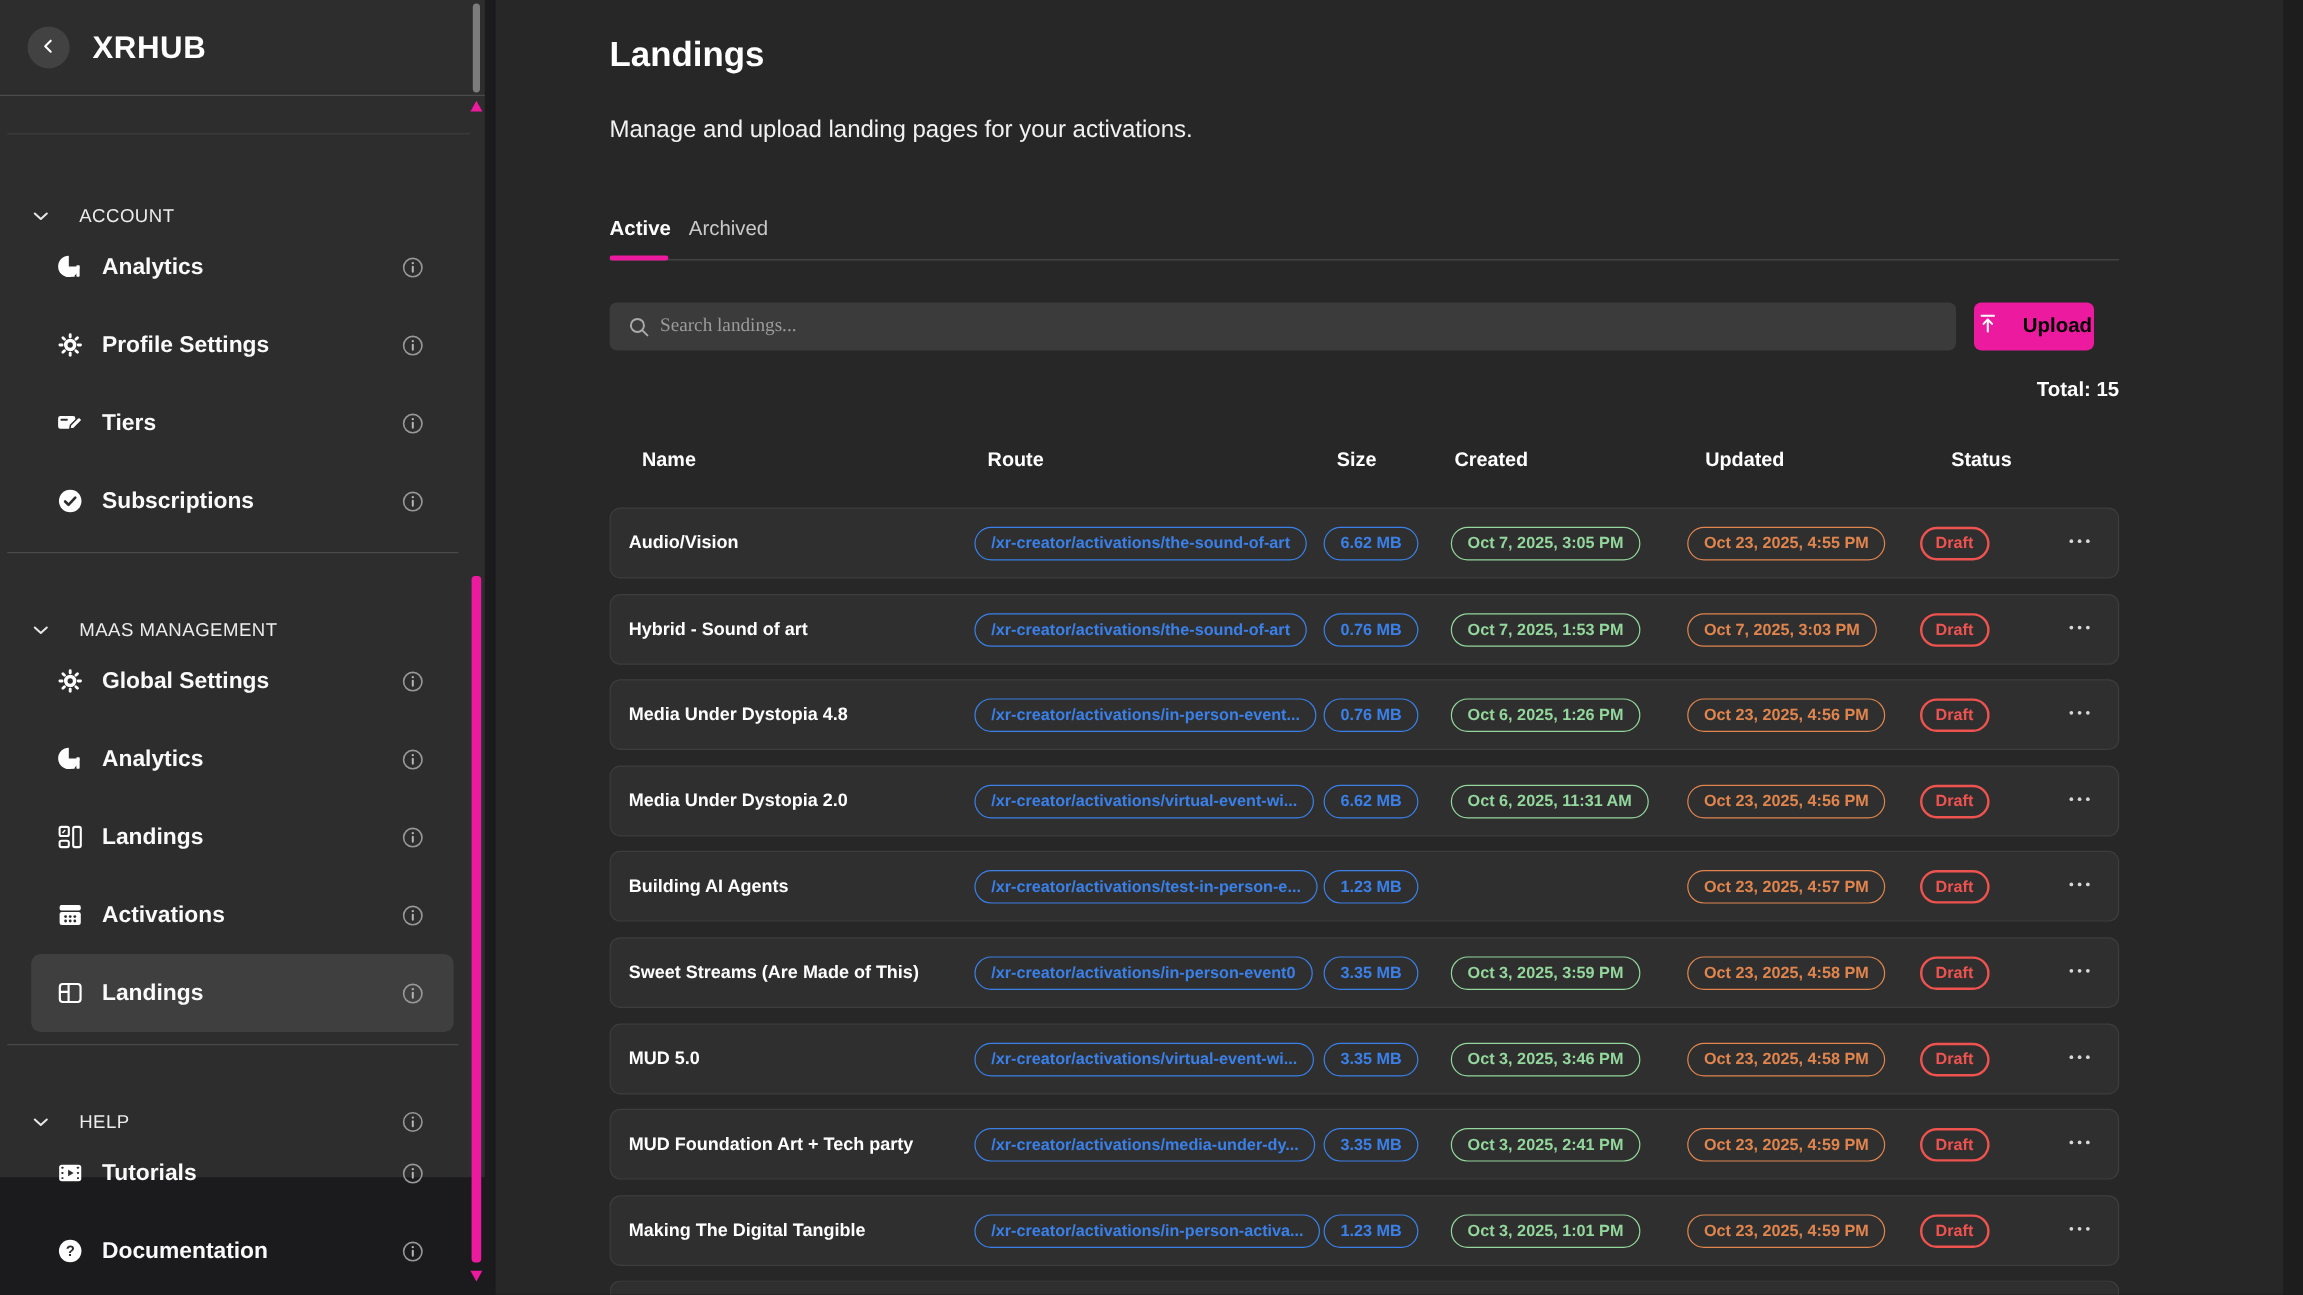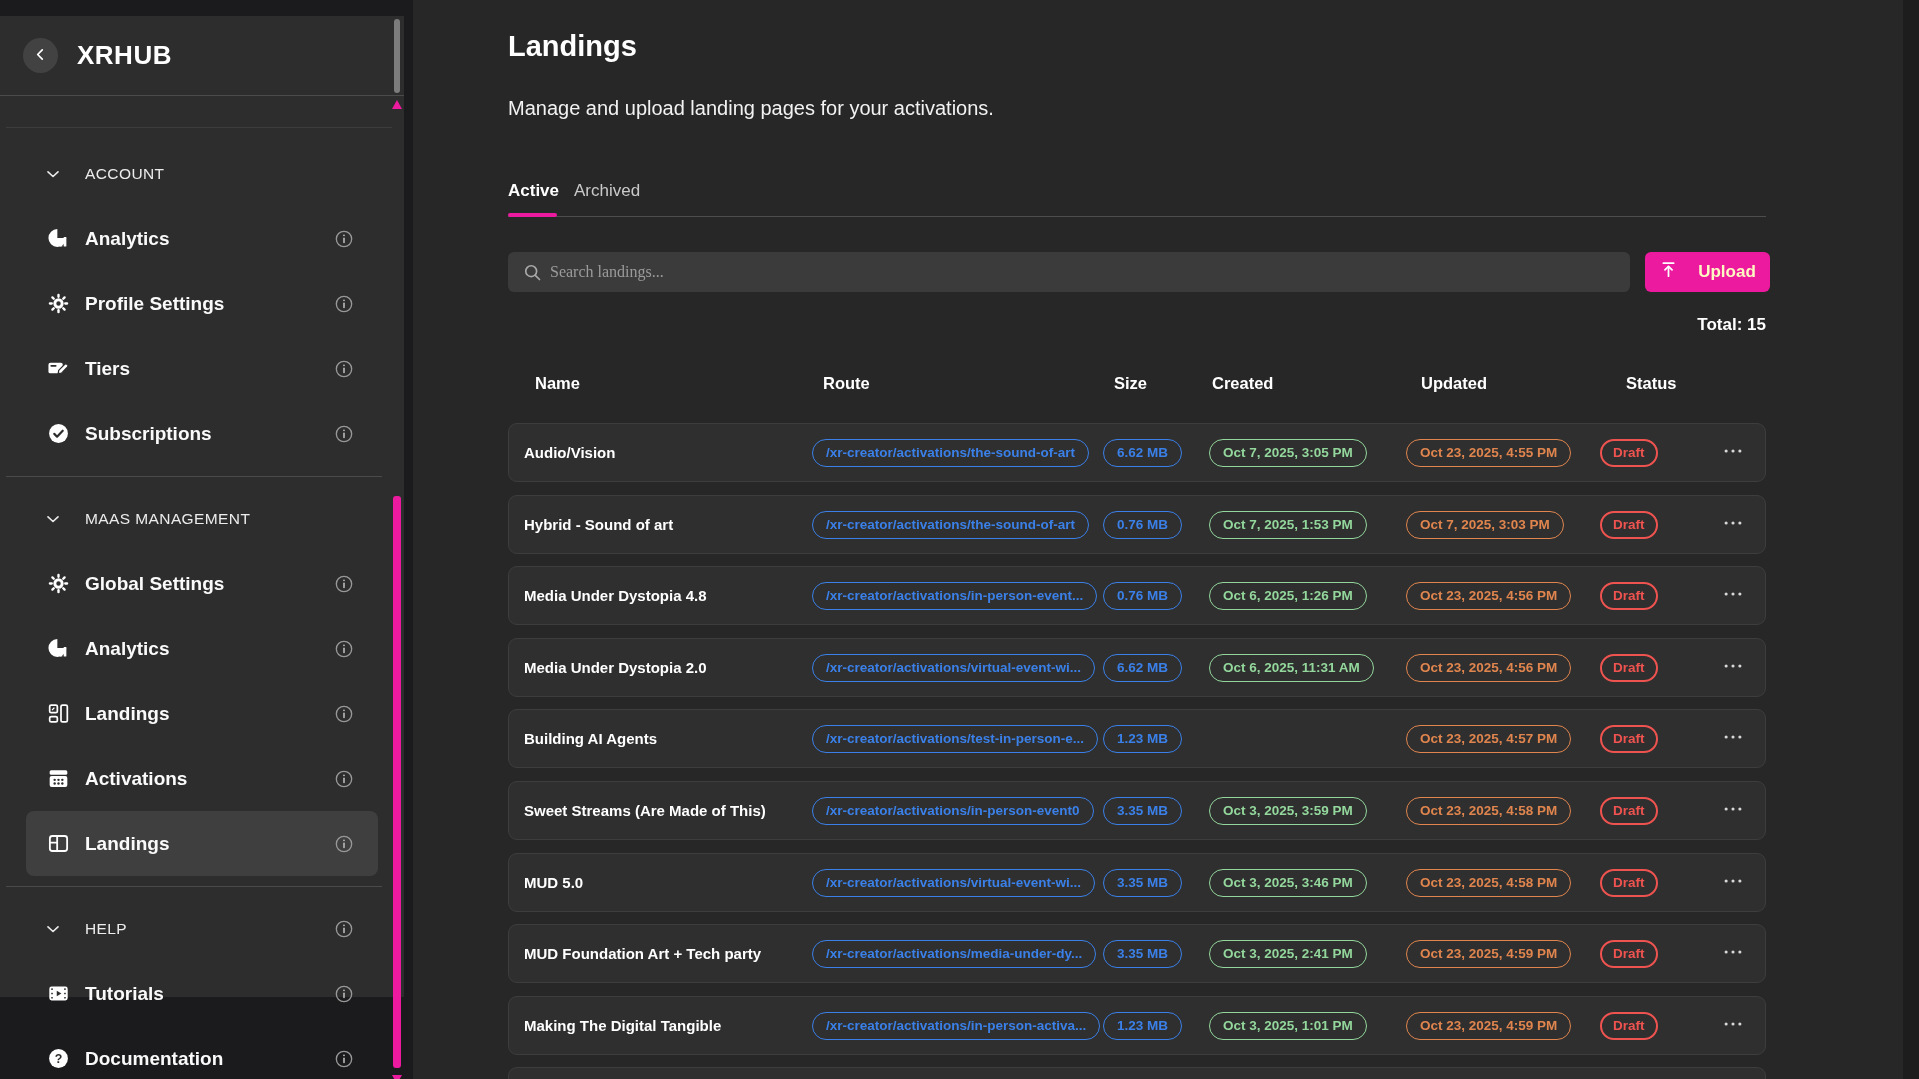--- a/index.html
+++ b/index.html
@@ -7,7 +7,7 @@
   #root{position:relative;width:1919px;height:1079px}
 
   
-  #sidebar{position:absolute;left:0;top:16px;width:404px;height:981px;background:#2d2d2d}
+  #sidebar{position:absolute;left:0;top:0;width:404px;height:981px;background:#2d2d2d}
   #sb-header{position:absolute;top:0;left:0;width:100%;height:80px;border-bottom:1px solid #4b4b4b;display:flex;align-items:center;padding-left:23px}
   .back-btn{width:35px;height:35px;border-radius:50%;background:#424242;border:0;display:flex;align-items:center;justify-content:center;cursor:pointer;flex:0 0 auto}
   .sb-title{color:#fff;font-size:26px;font-weight:700;margin-left:19px;letter-spacing:.5px}

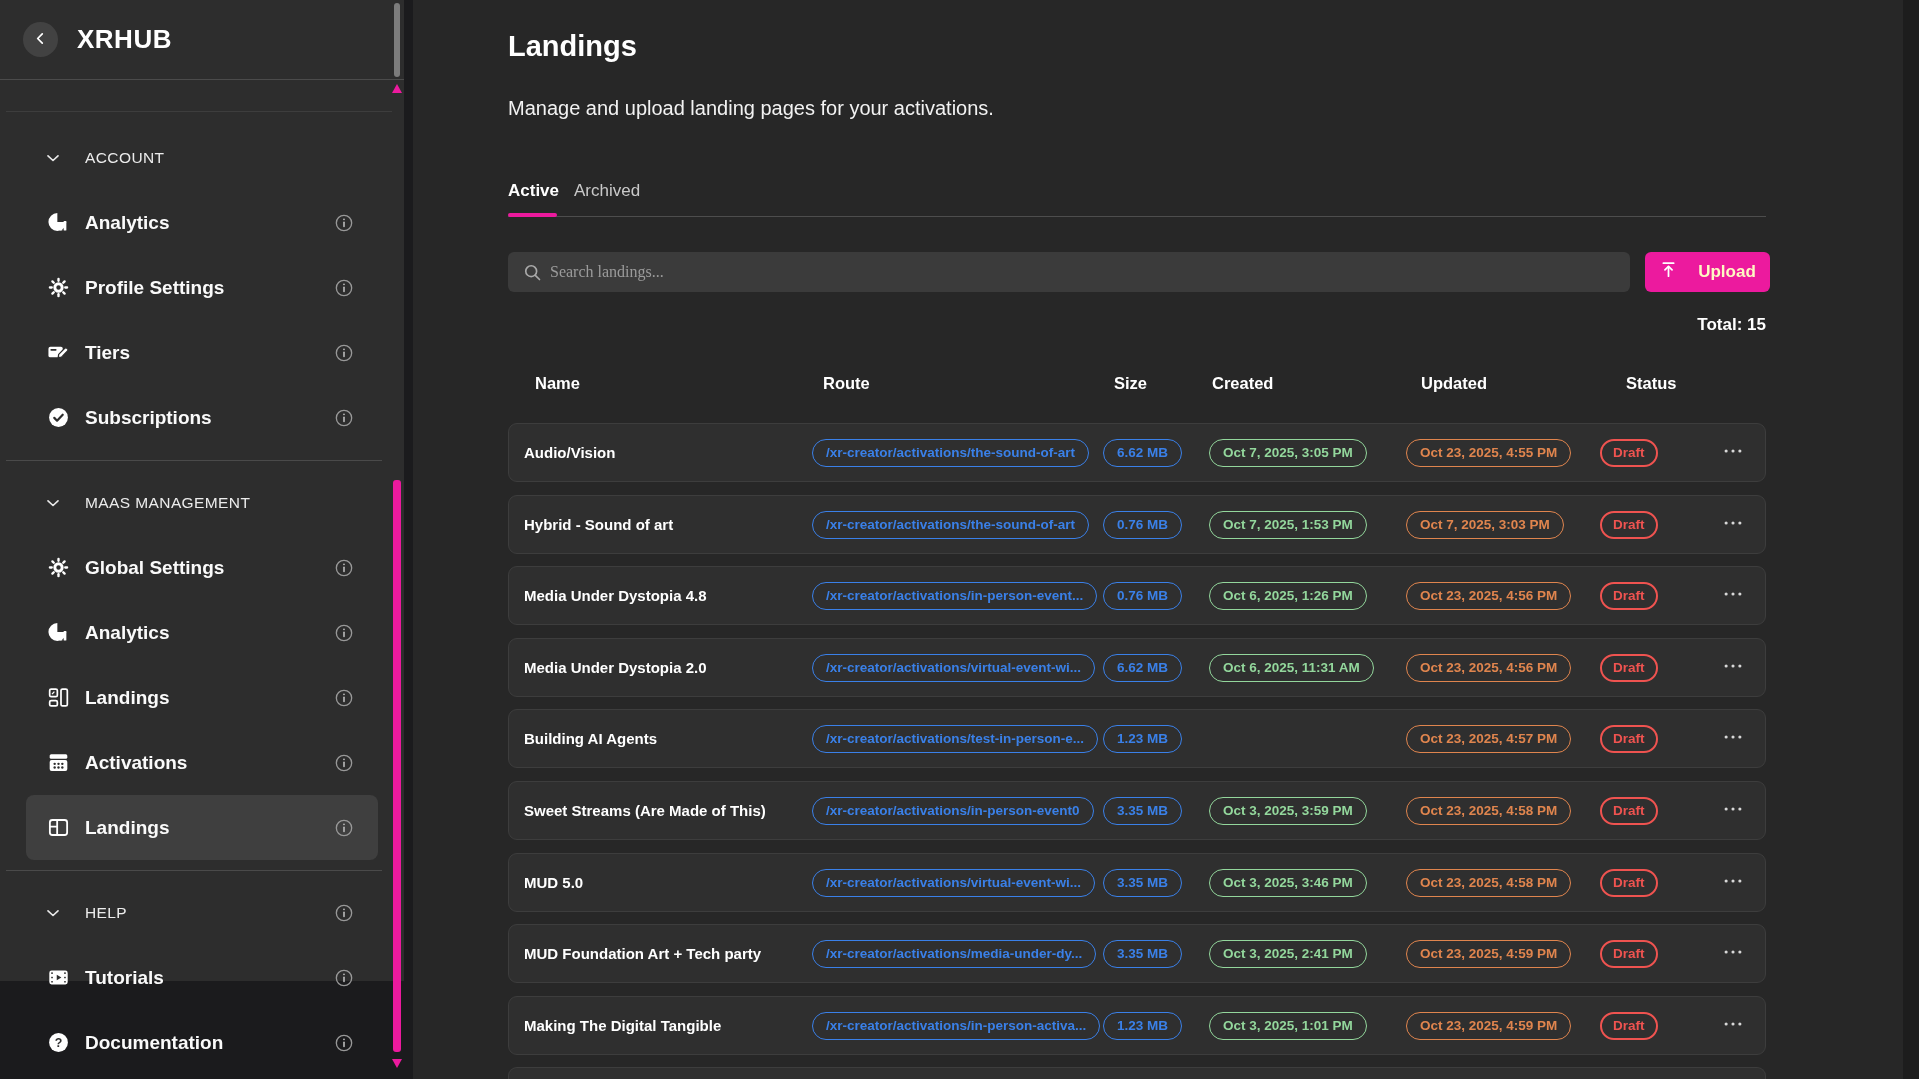--- a/index.html
+++ b/index.html
@@ -13,7 +13,7 @@
   .sb-title{color:#fff;font-size:26px;font-weight:700;margin-left:19px;letter-spacing:.5px}
   #sb-line2{position:absolute;top:111px;left:6px;width:386px;height:1px;background:#3d3d3d}
   #sidebar-nav{position:absolute;top:112px;left:0;width:392px;padding-top:13px}
-  .sec-row{height:65px;display:flex;align-items:center;padding:0 38px 0 43px}
+  .sec-row{height:65px;display:flex;align-items:flex-end;padding:0 38px 0 24px}
   .nav-chev{width:20px;height:20px;display:flex;flex:0 0 auto}
   .sec-label{color:#ececec;font-size:15.5px;margin-left:22px;letter-spacing:.4px}
   .nav-item{height:65px;display:flex;align-items:center;margin:0 14px 0 26px;padding:0 24px 0 20px;border-radius:8px;cursor:pointer}

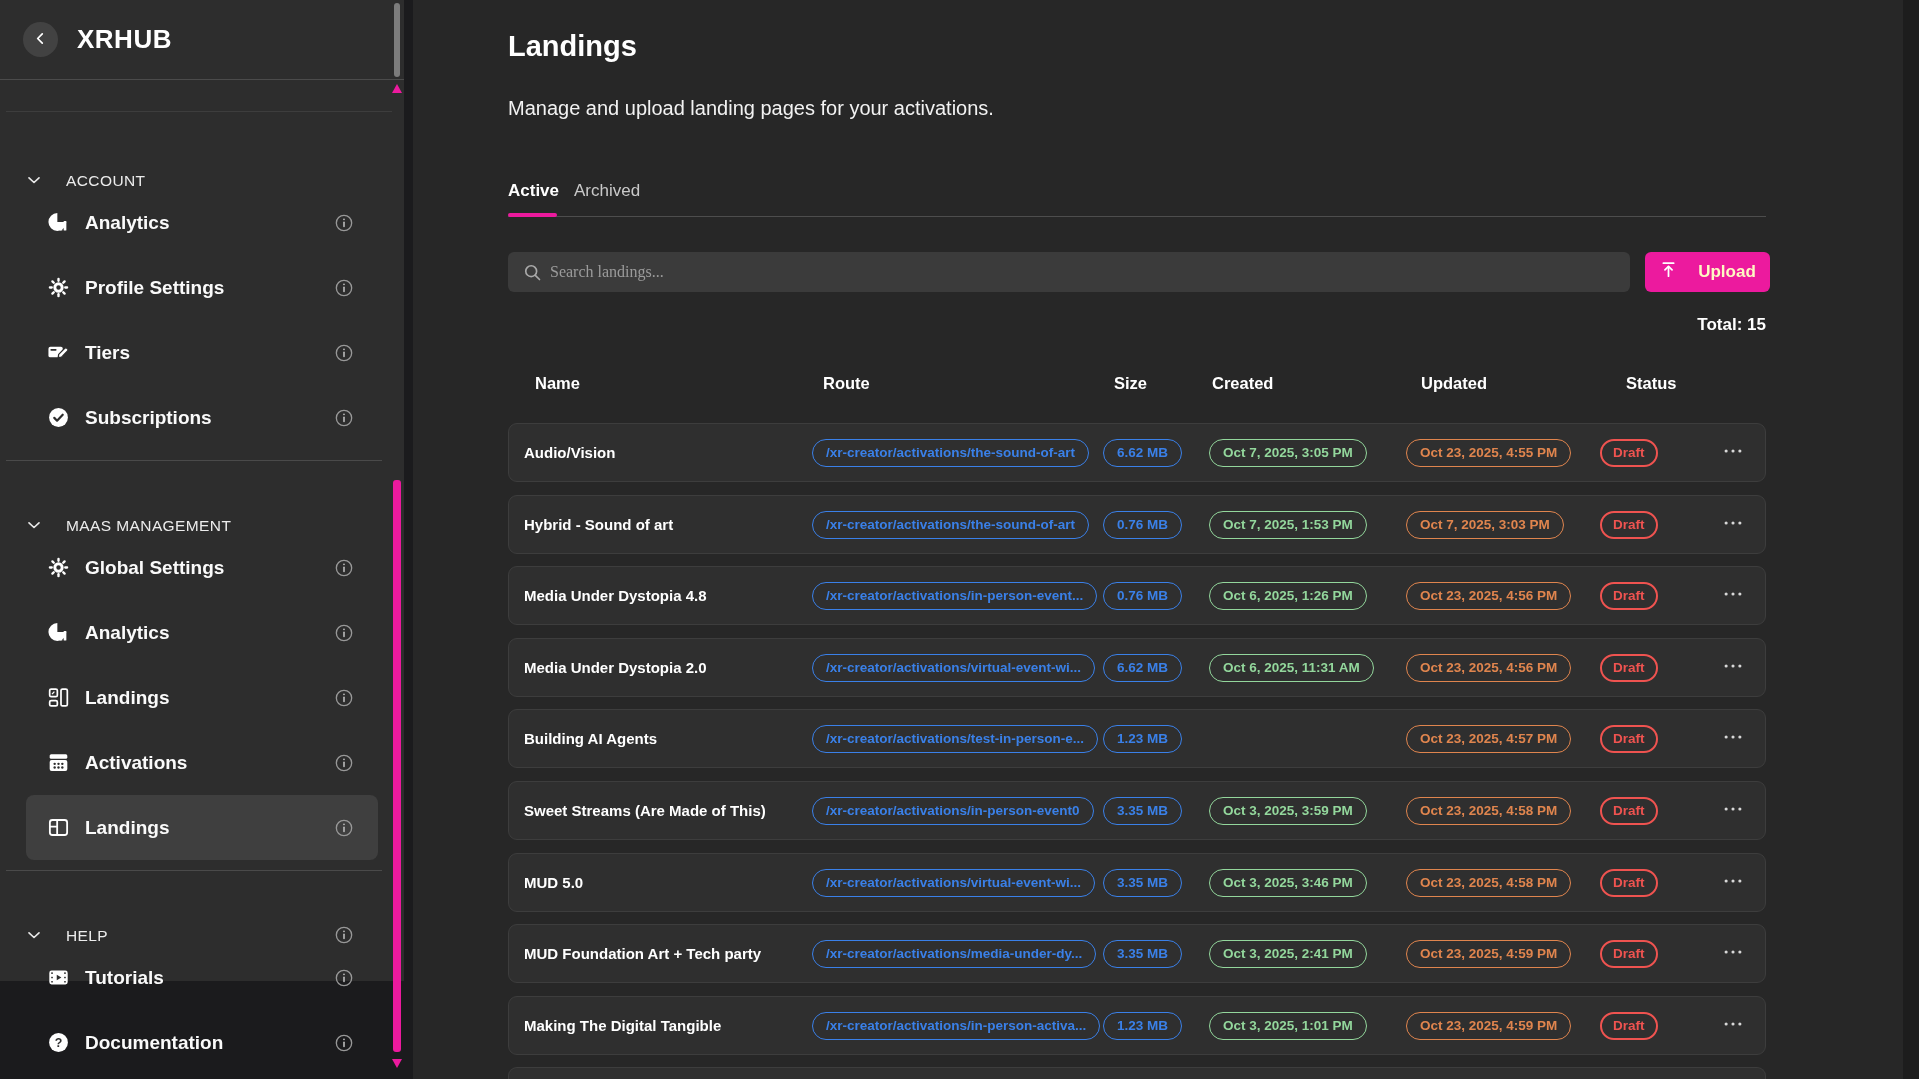--- a/index.html
+++ b/index.html
@@ -42,7 +42,7 @@
   #search .s-icon{display:flex;flex:0 0 auto}
   #search input{flex:1;background:transparent;border:0;outline:0;color:#ddd;font-size:16px;margin-left:7px;font-family:Liberation Serif, serif}
   #search input::placeholder{color:#9b9b9b}
-  #upload{position:absolute;left:1232px;top:252px;width:125px;height:40px;background:var(--pink,#ec1a9e);border:0;border-radius:6px;display:flex;align-items:center;justify-content:center;gap:20px;color:#fef9c3;font-size:17px;font-weight:700;font-family:inherit;cursor:pointer}
+  #upload{position:absolute;left:1232px;top:252px;width:100px;height:40px;background:var(--pink,#ec1a9e);border:0;border-radius:6px;display:flex;align-items:center;justify-content:center;gap:20px;color:#000000;font-size:17px;font-weight:700;font-family:inherit;cursor:pointer}
   #total{position:absolute;top:315px;left:1100px;width:253px;text-align:right;color:#fff;font-size:17px;font-weight:700}
   #thead{position:absolute;top:374px;left:107px;width:1258px;height:26px}
   #thead span{position:absolute;top:0;color:#fff;font-size:16.5px;font-weight:700;white-space:nowrap}

